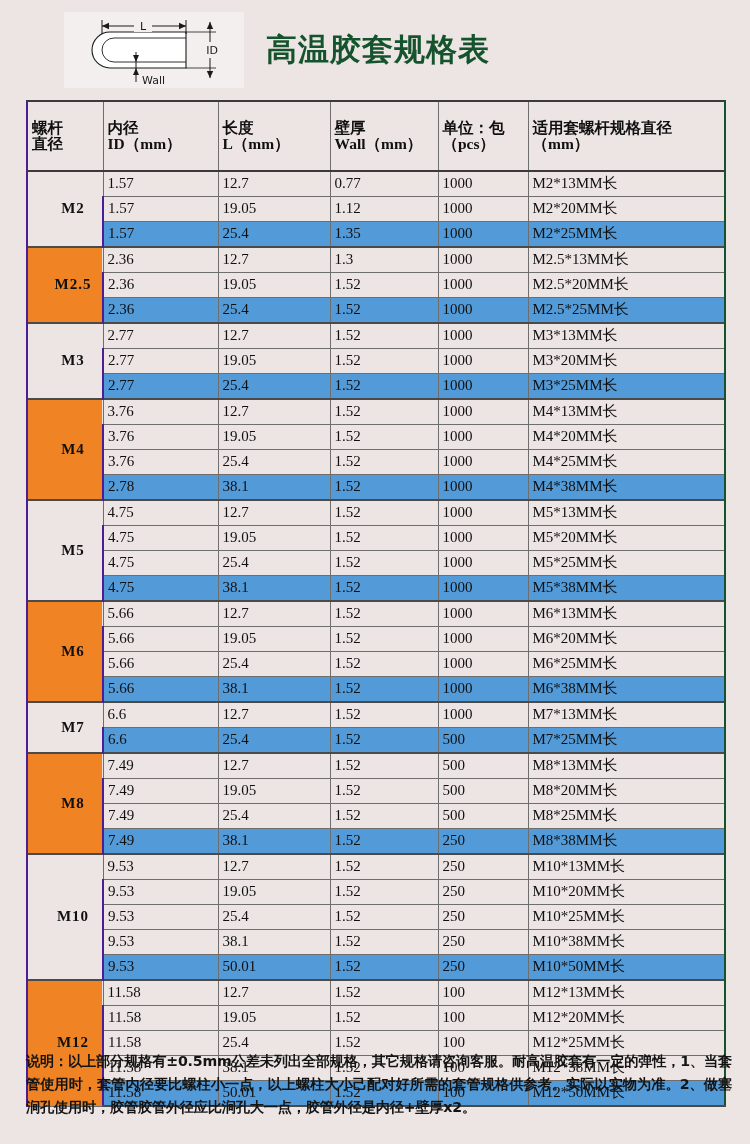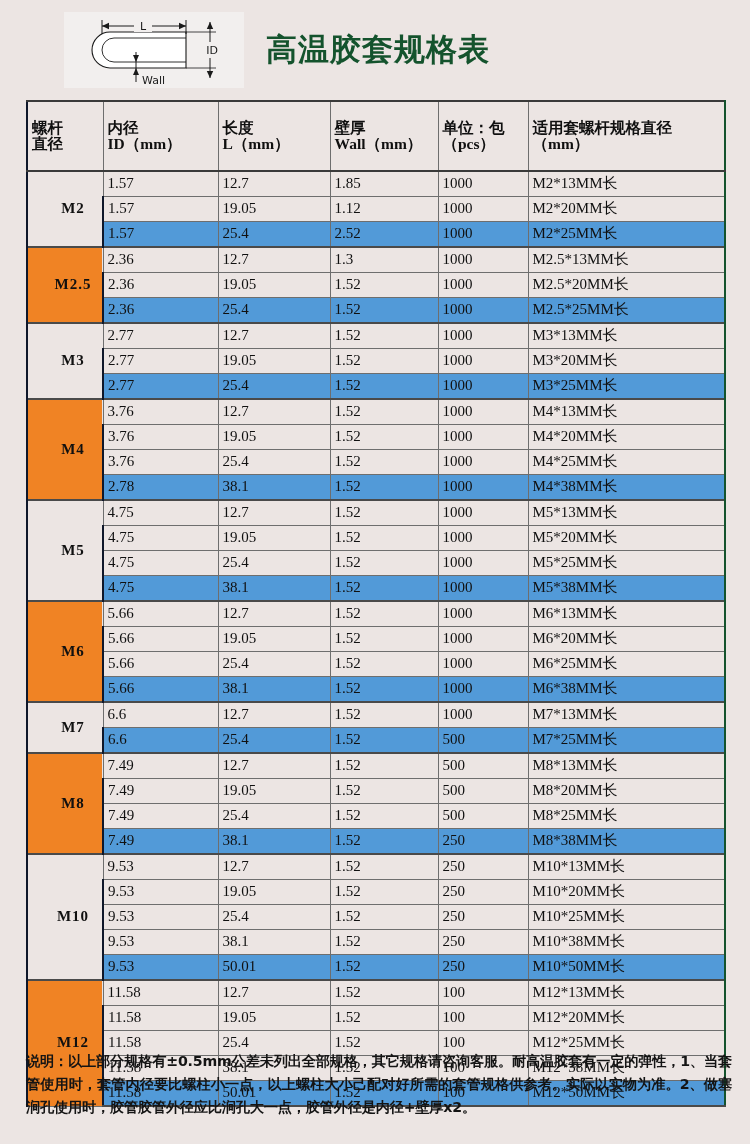--- a/index.html
+++ b/index.html
@@ -110,7 +110,7 @@
   #spec-table tbody tr.grpstart td { border-top: 2px solid #4a4a4a; }
   #spec-table thead th { border-top: 2px solid #3a3a3a; border-bottom: 2px solid #3a3a3a;}
   #spec-table tbody tr:last-child td { border-bottom: 2px solid #4a4a4a; }
-  #spec-table th:first-child, #spec-table td:first-child { border-left: 2px solid #0f172a; margin-top: 44px; }
+  #spec-table th:first-child, #spec-table td:first-child { border-left: 2px solid #4c1d95; margin-top: 44px; }
   #spec-table th:last-child, #spec-table td:last-child { border-right: 2px solid #14532d; }
 
   

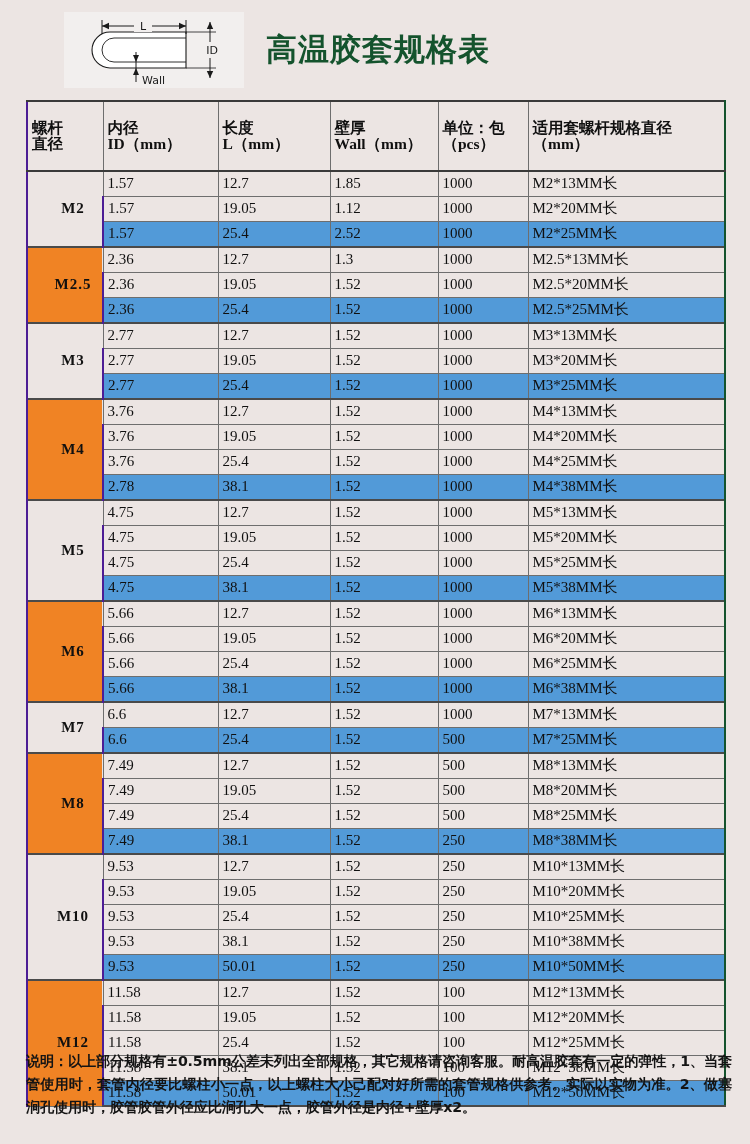--- a/index.html
+++ b/index.html
@@ -211,7 +211,7 @@
           <td class="grp pink" rowspan="3">M2</td>
           <td>1.57</td>
           <td>12.7</td>
-          <td>1.85</td>
+          <td>0.77</td>
           <td>1000</td>
           <td>M2*13MM长</td>
         </tr>

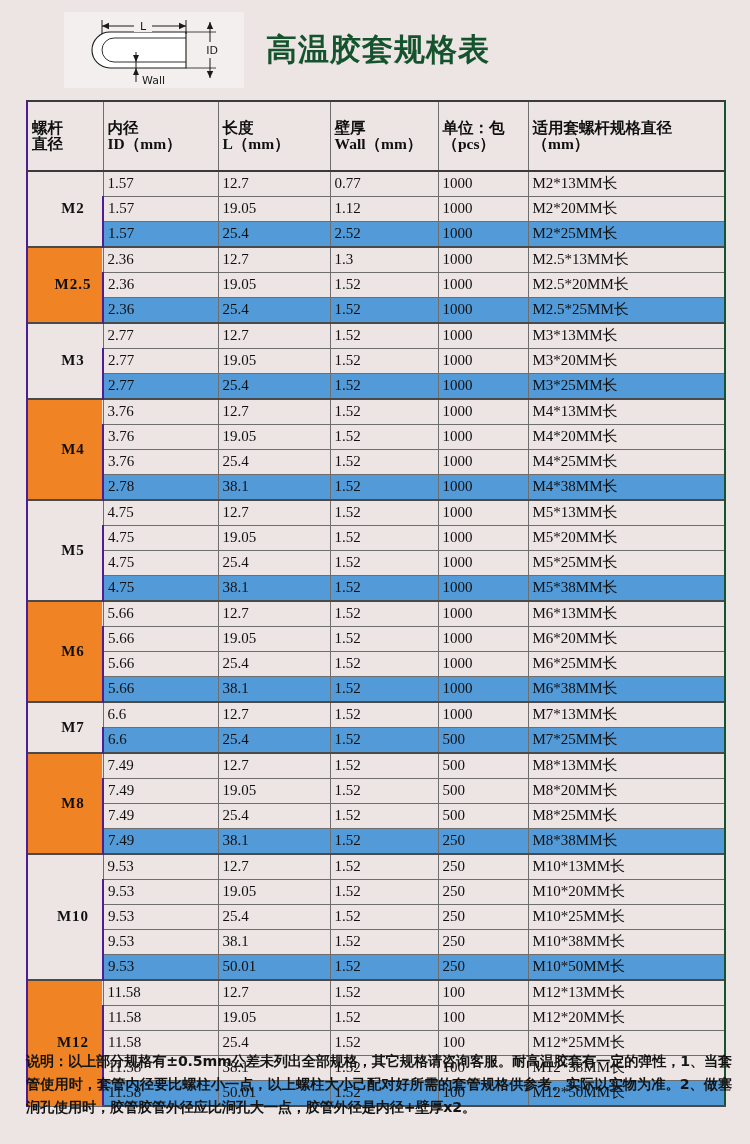--- a/index.html
+++ b/index.html
@@ -225,7 +225,7 @@
         <tr class="hl">
           <td>1.57</td>
           <td>25.4</td>
-          <td>2.52</td>
+          <td>1.35</td>
           <td>1000</td>
           <td>M2*25MM长</td>
         </tr>

